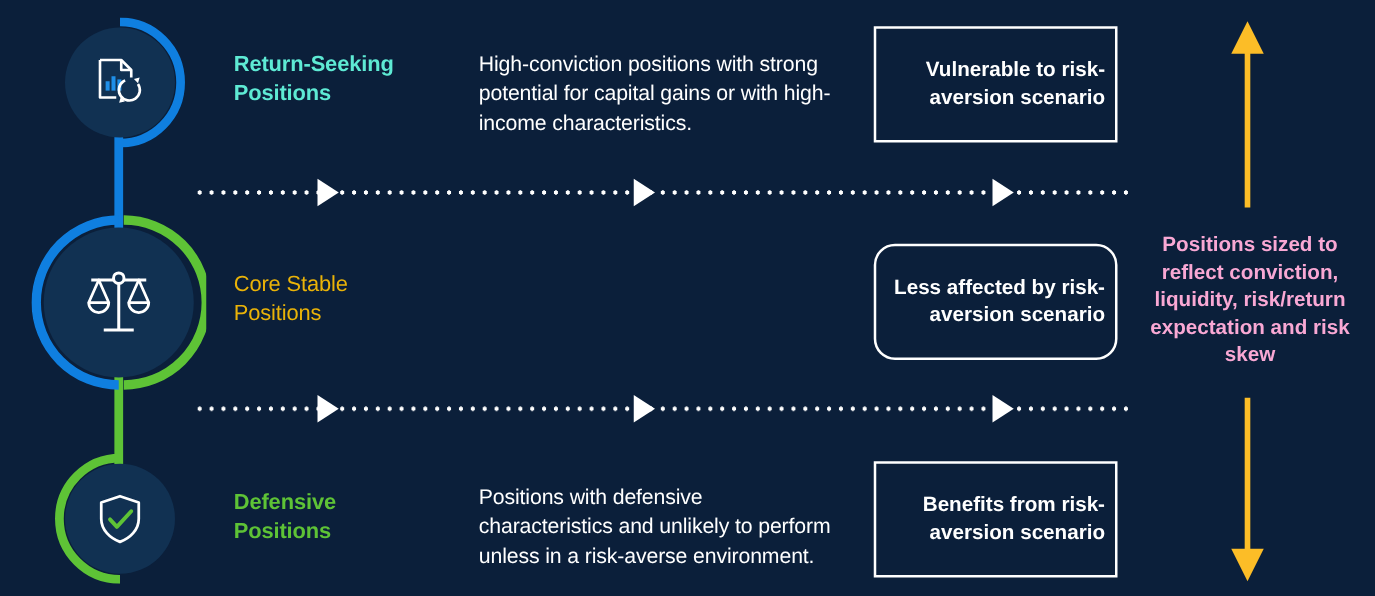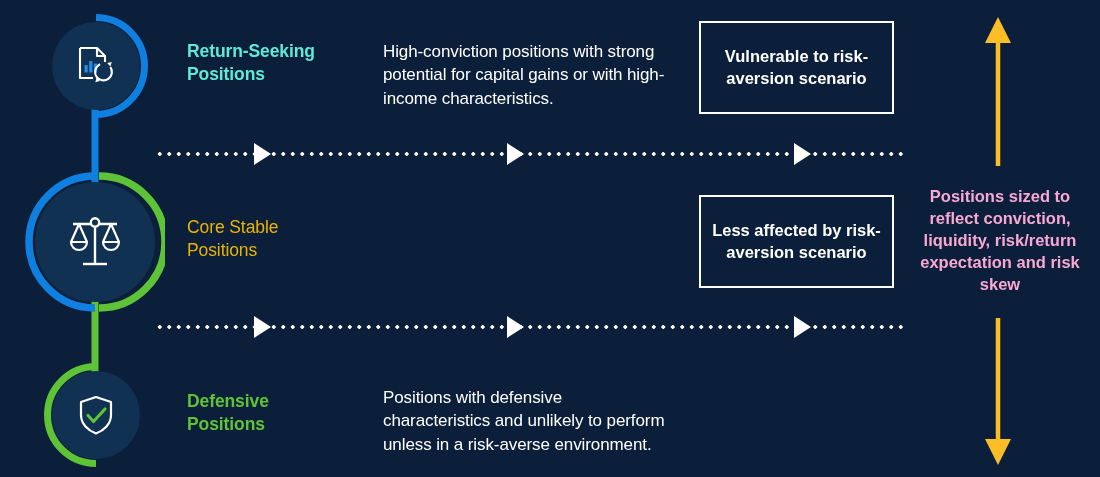--- a/index.html
+++ b/index.html
@@ -61,7 +61,7 @@
     font-size: 16.5px;
     font-weight: bold;
     line-height: 1.33;
-    text-align: center;
+    text-align: right;
     display: flex;
     align-items: center;
     justify-content: center;

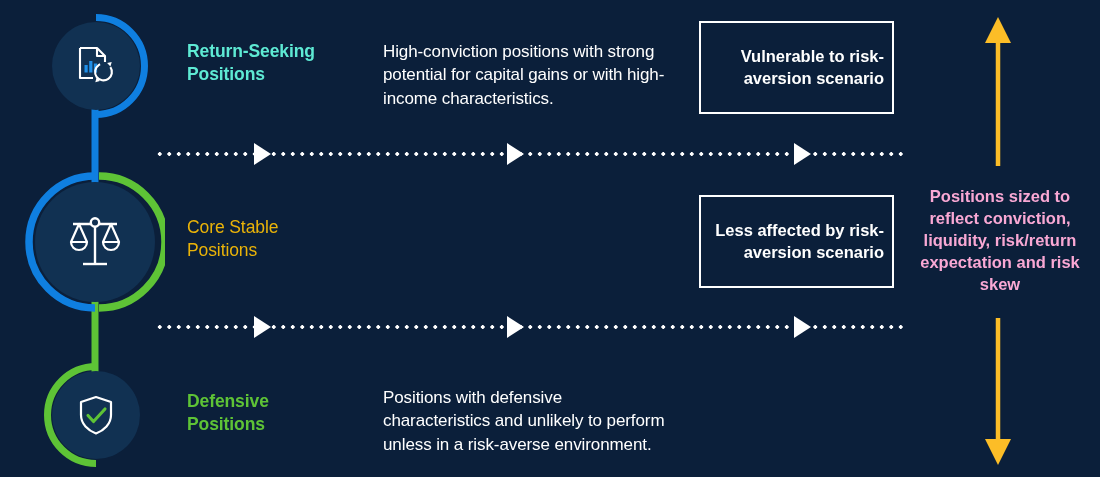--- a/index.html
+++ b/index.html
@@ -179,7 +179,7 @@
 Positions</div>
 
 
-  <div class="scen-box" style="left:699px; top:195px; width:195px; height:93px; white-space:pre-line;">Less affected by risk-aversion scenario</div>
+  <div class="scen-box" style="left:699px; top:195px; width:195px; height:93px; white-space:pre-line;border-radius:17px;">Less affected by risk-aversion scenario</div>
 
   <div class="dotted-row" style="left:155px; top:316px; width:748px;">
     <div class="dotted-line"></div>

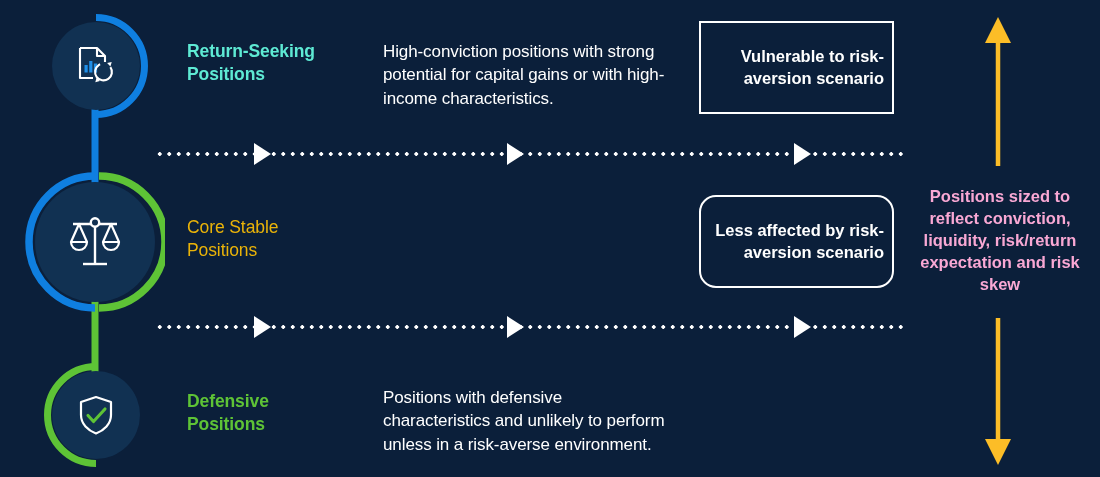--- a/index.html
+++ b/index.html
@@ -203,6 +203,7 @@
 
   <div class="desc" style="left:383px; top:366px; width:285px; white-space:pre-line;">Positions with defensive characteristics and unlikely to perform unless in a risk-averse environment.</div>
 
+  <div class="scen-box" style="left:699px; top:369px; width:195px; height:93px; white-space:pre-line;">Benefits from risk-aversion scenario</div>
 
   <svg class="v-arrow" style="left:975px; top:14px; height:155px;" viewBox="0 0 46 155" preserveAspectRatio="none">
     <line x1="23" y1="152" x2="23" y2="26" stroke="#fcbd27" stroke-width="4.5"></line>

